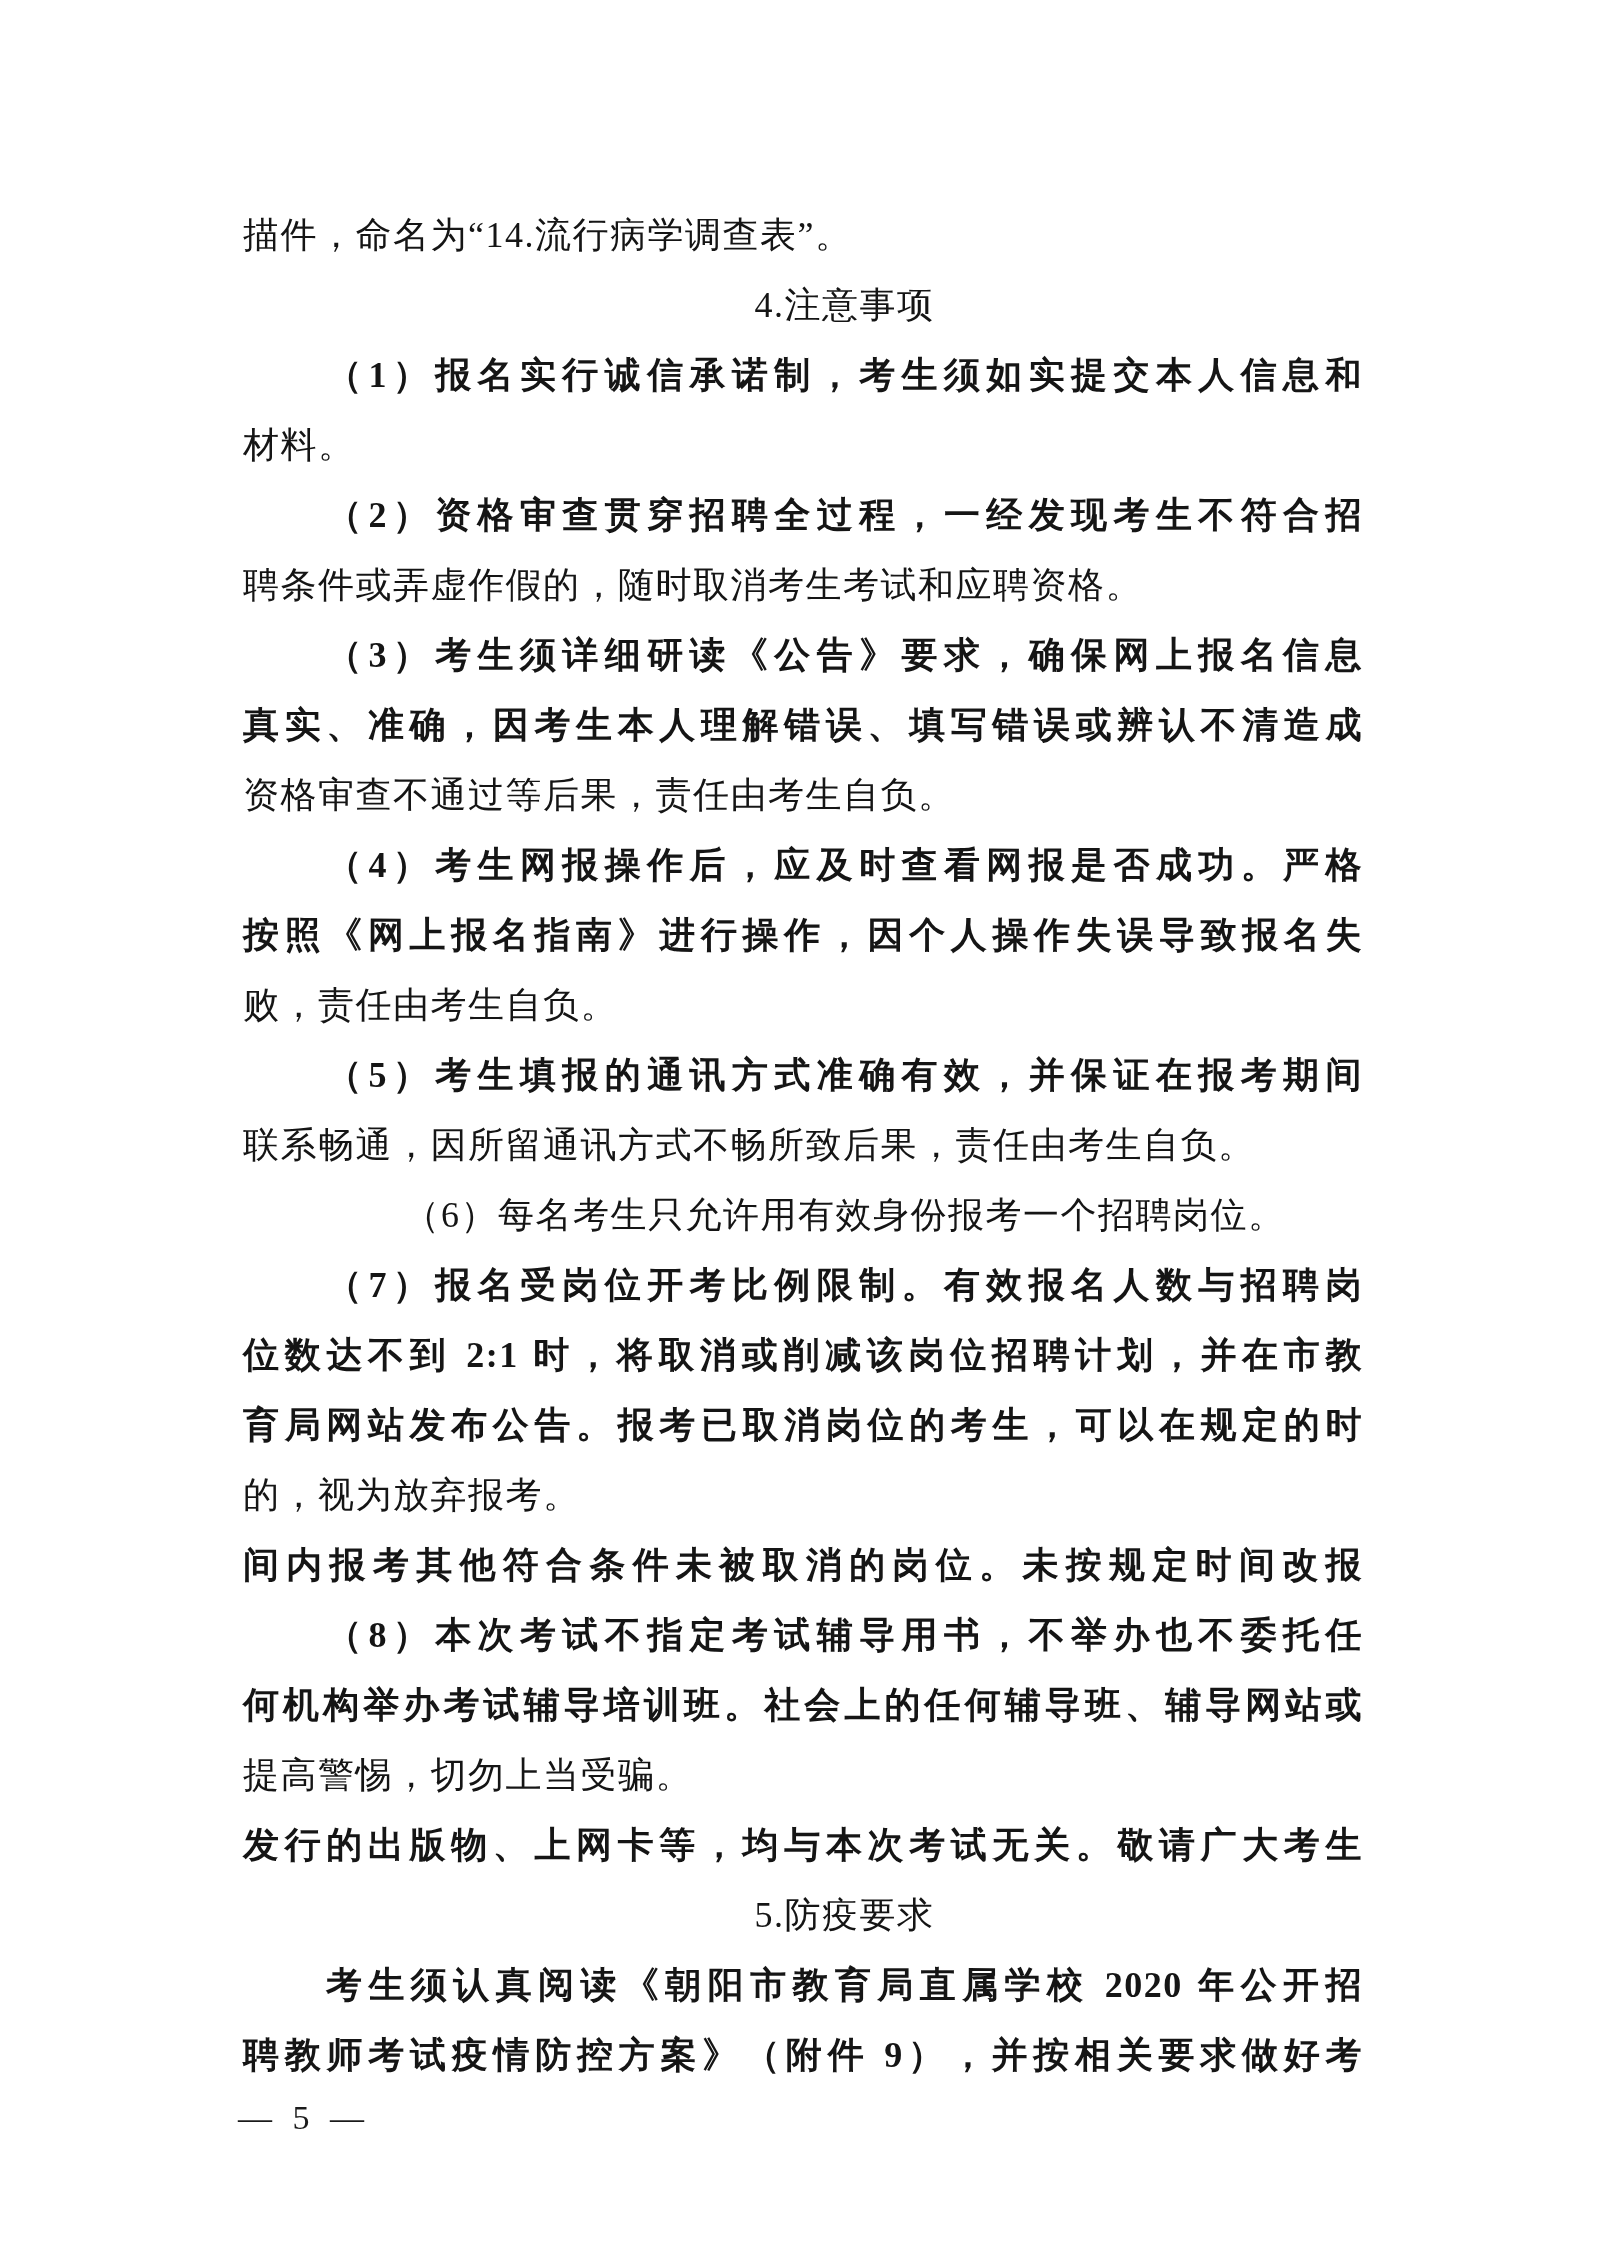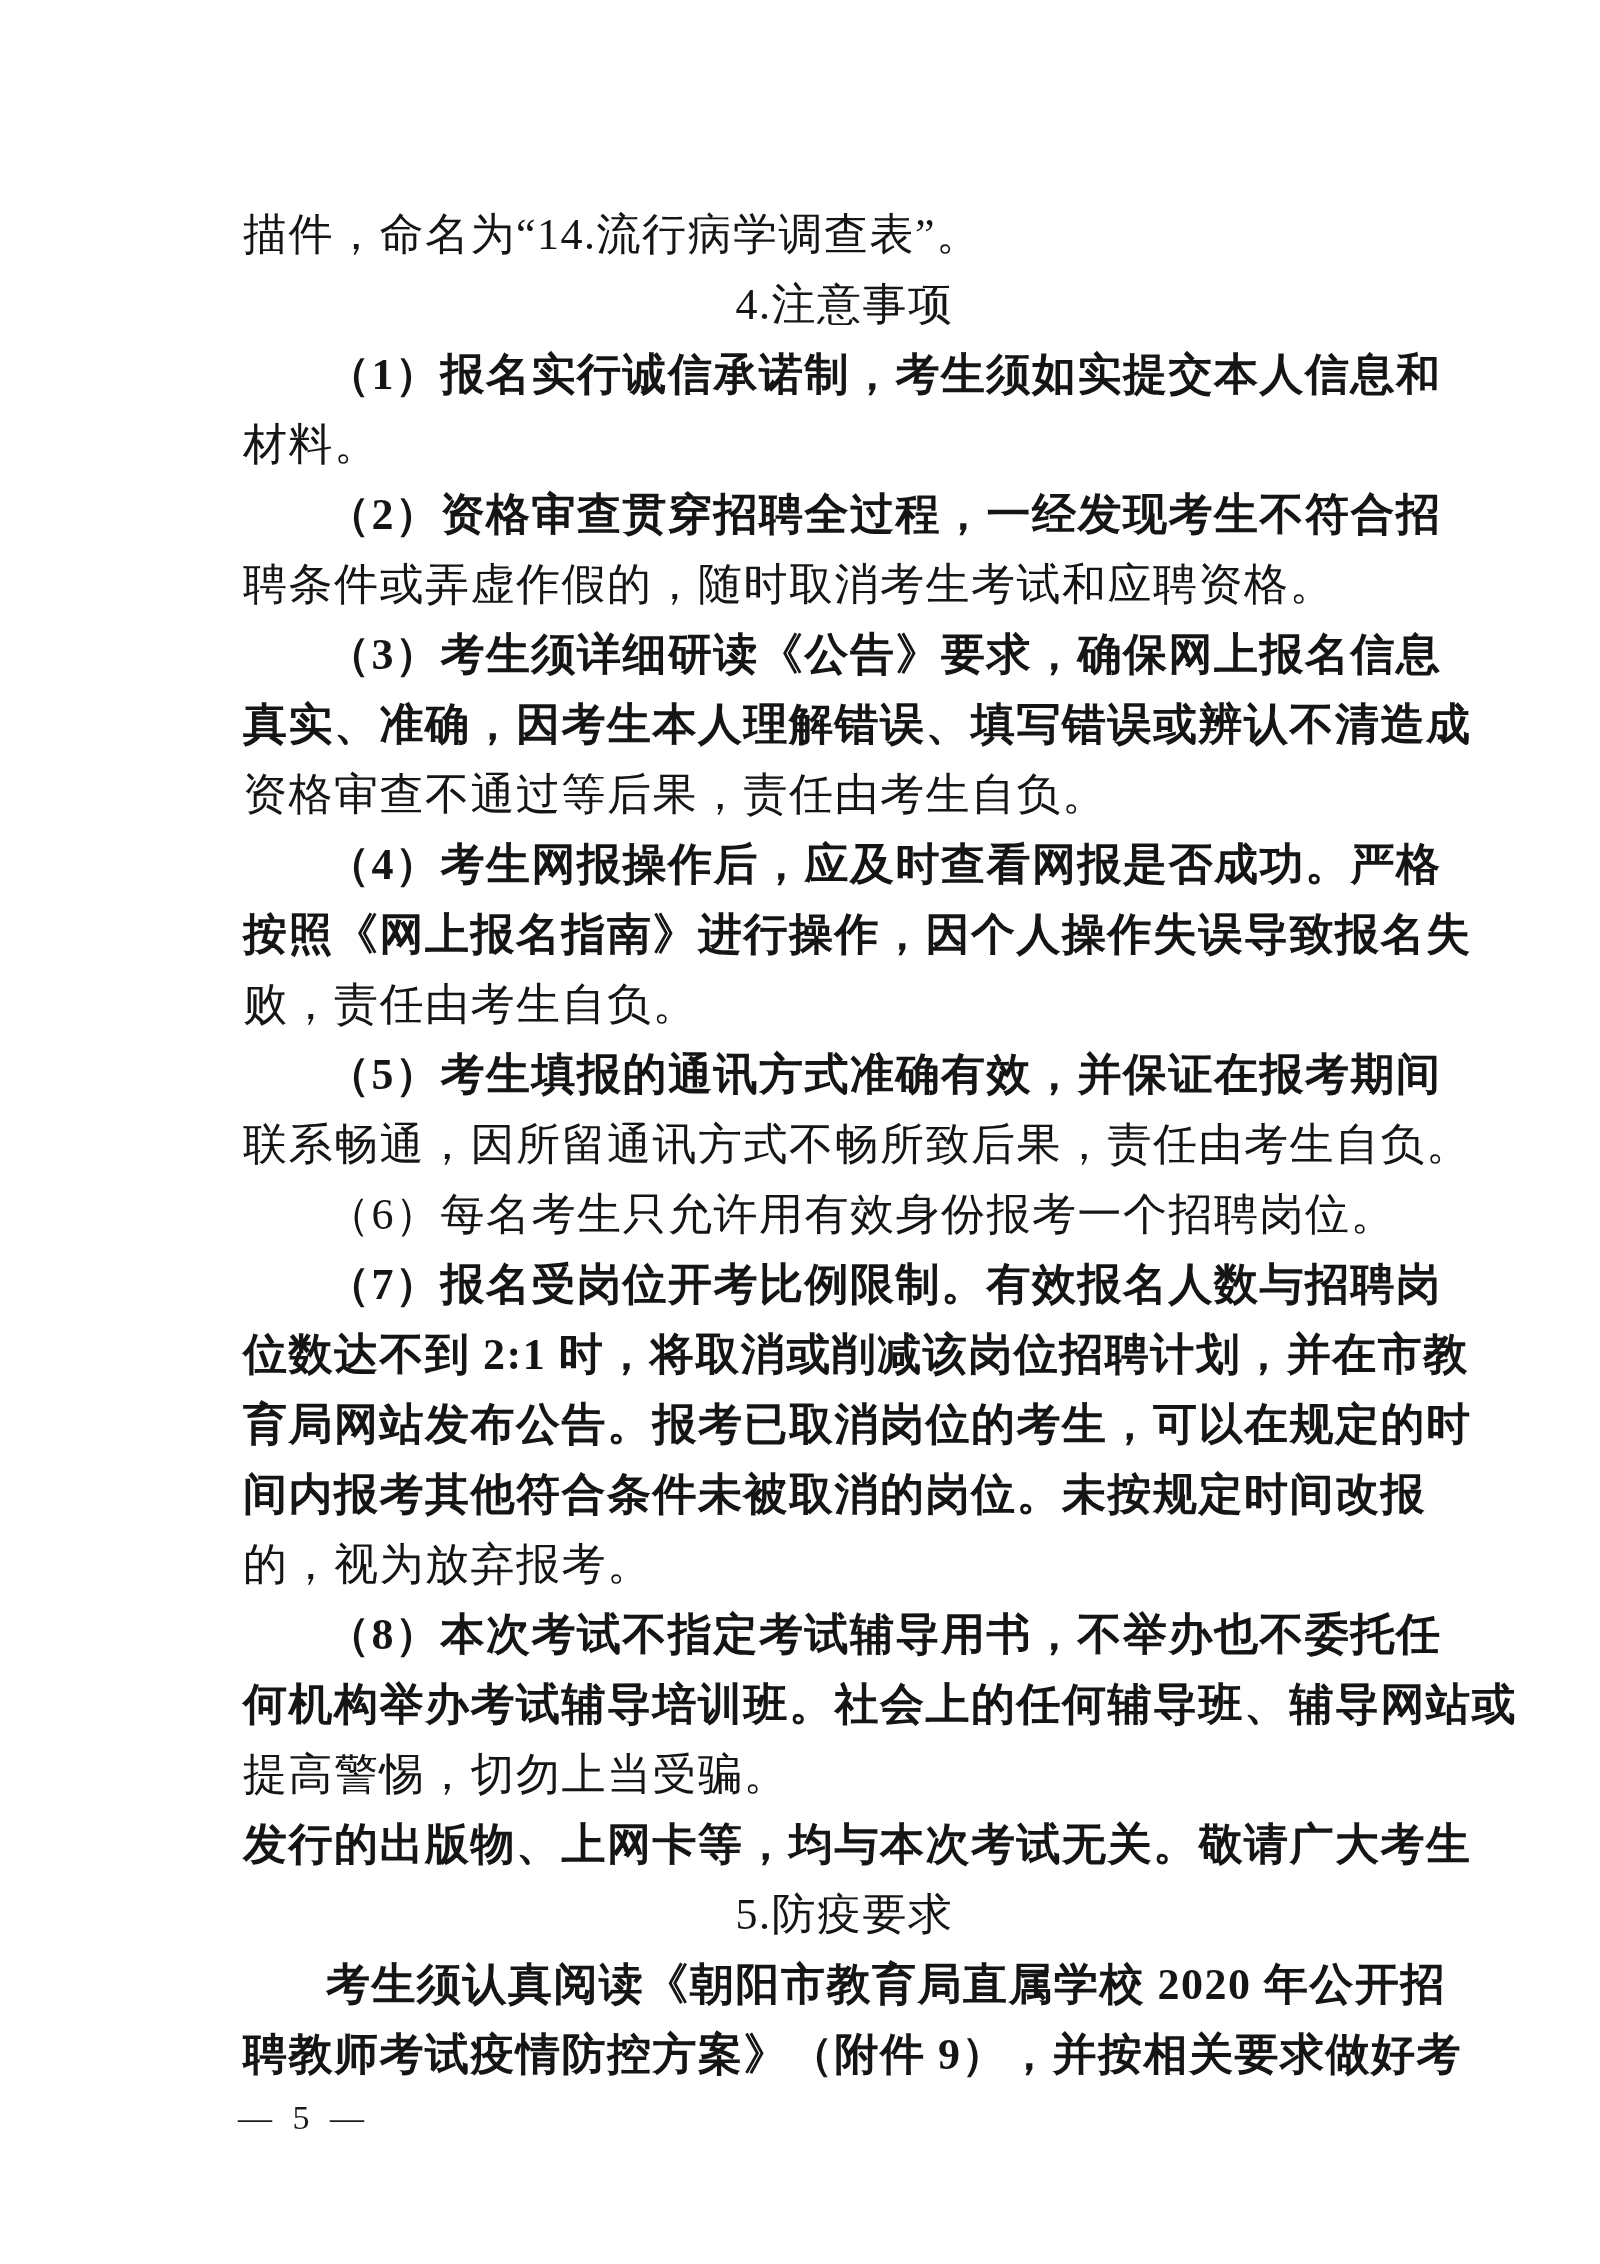--- a/index.html
+++ b/index.html
@@ -25,7 +25,7 @@
   .line {
     height: 70px;
     line-height: 70px;
-    font-size: 44px;
+    font-size: 36px;
     letter-spacing: 1.5px;
     white-space: nowrap;
     text-align: left;

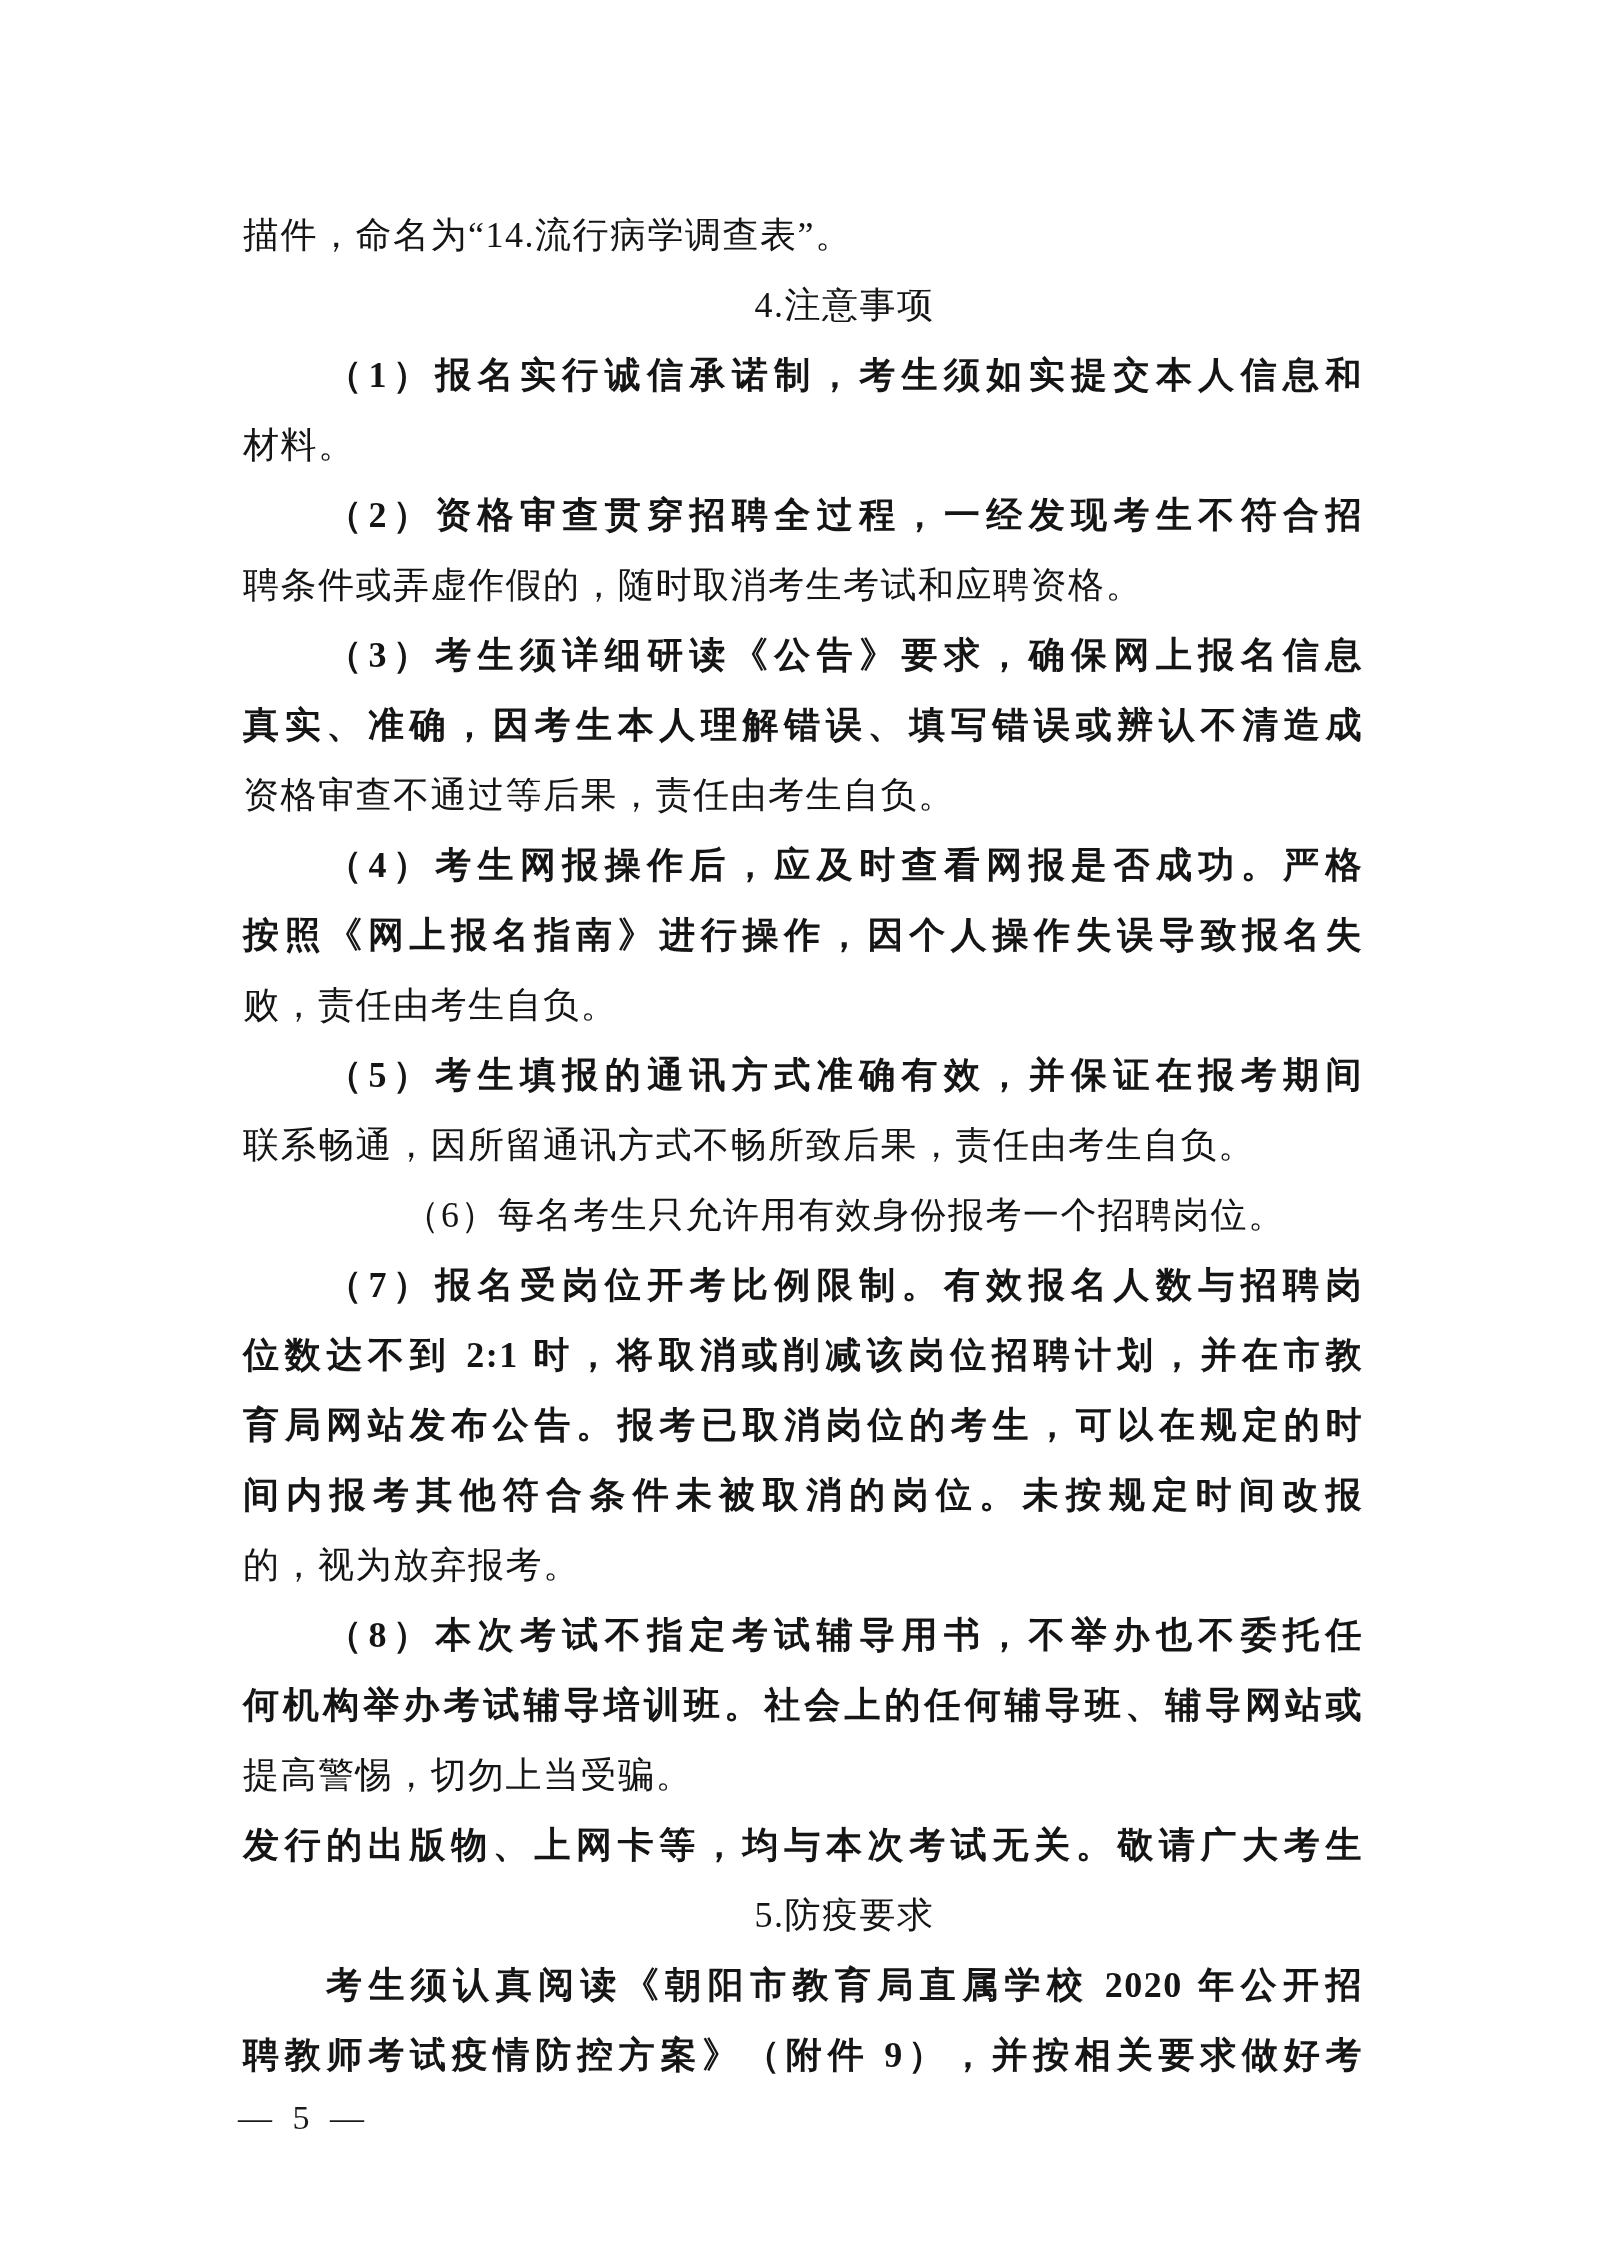--- a/index.html
+++ b/index.html
@@ -74,8 +74,8 @@
       <div class="line indent fill">（7）报名受岗位开考比例限制。有效报名人数与招聘岗</div>
       <div class="line fill">位数达不到 2:1 时，将取消或削减该岗位招聘计划，并在市教</div>
       <div class="line fill">育局网站发布公告。报考已取消岗位的考生，可以在规定的时</div>
+      <div class="line">的，视为放弃报考。</div>
       <div class="line fill">间内报考其他符合条件未被取消的岗位。未按规定时间改报</div>
-      <div class="line">的，视为放弃报考。</div>
       <div class="line indent fill">（8）本次考试不指定考试辅导用书，不举办也不委托任</div>
       <div class="line fill">何机构举办考试辅导培训班。社会上的任何辅导班、辅导网站或</div>
       <div class="line">提高警惕，切勿上当受骗。</div>

